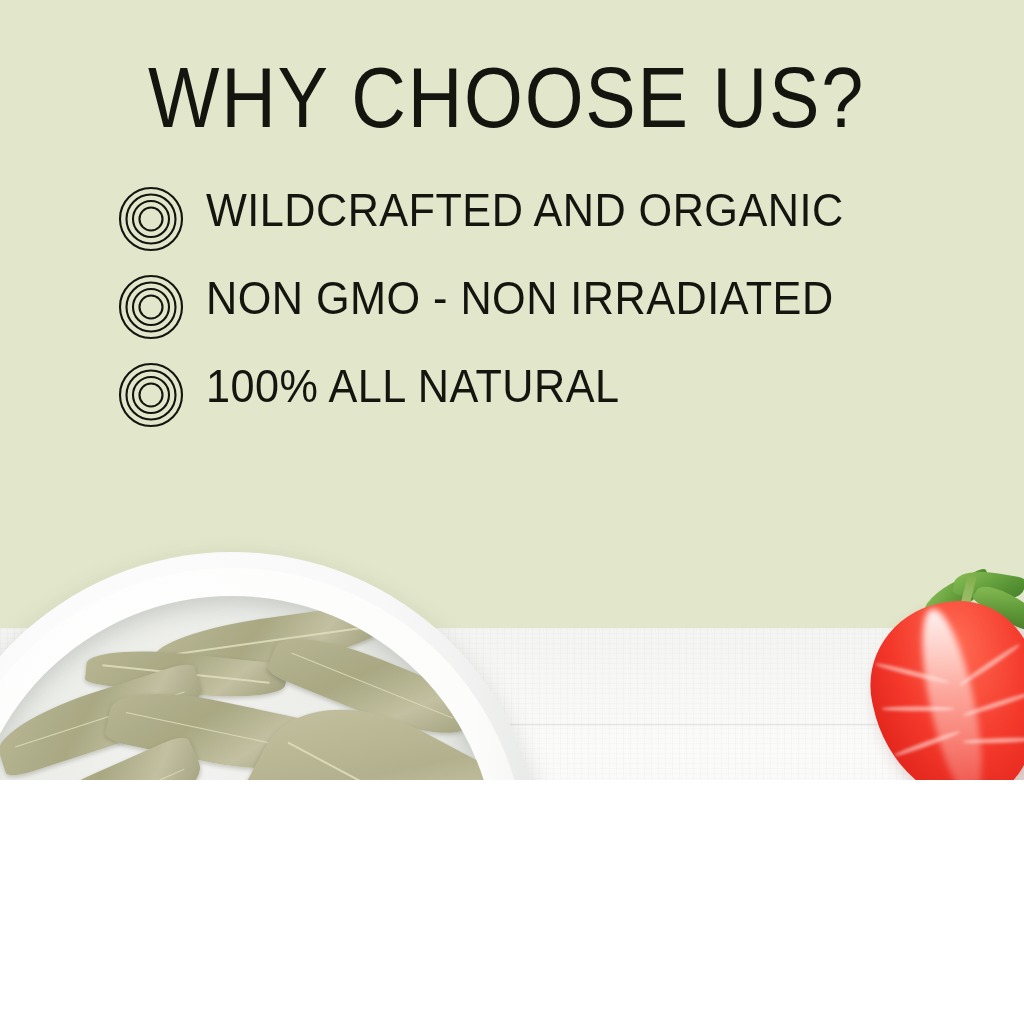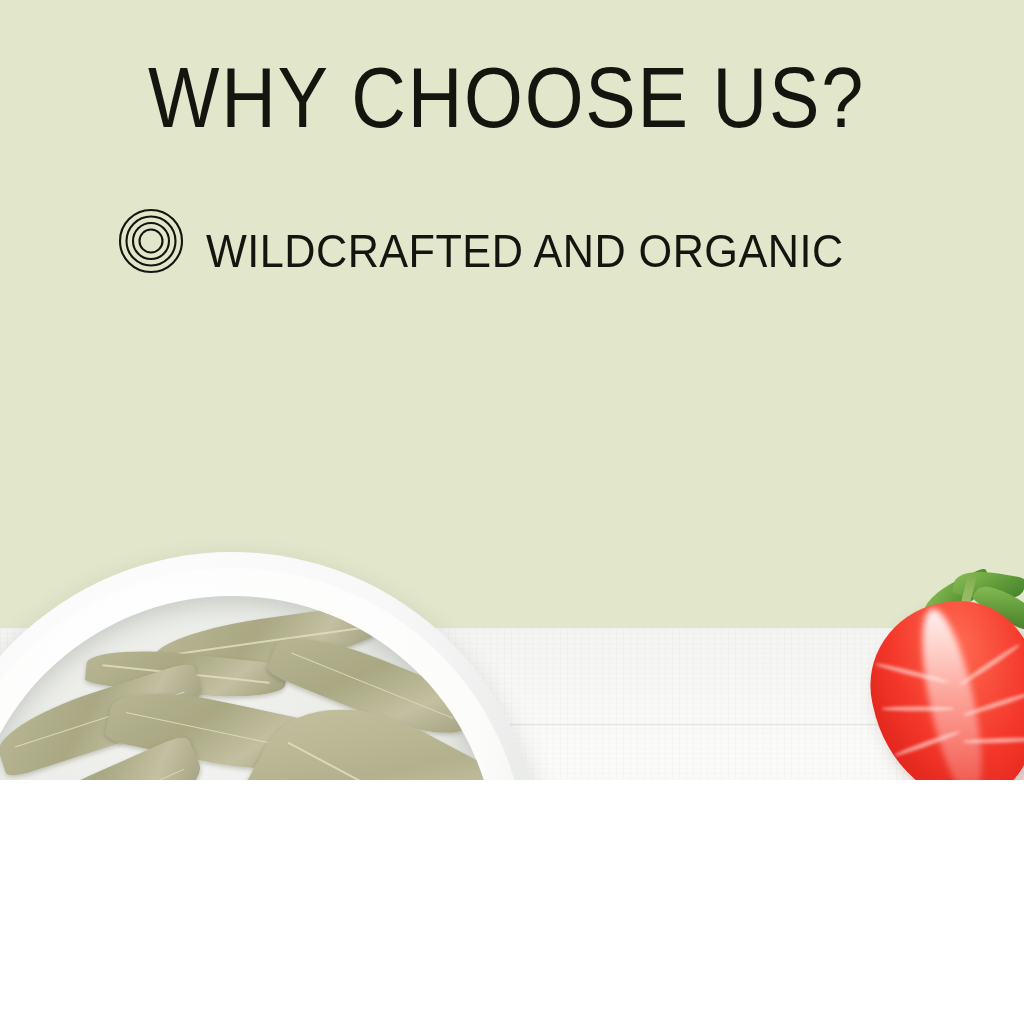--- a/index.html
+++ b/index.html
@@ -88,7 +88,7 @@
   }
   .feature-row {
     display: flex;
-    align-items: flex-end;
+    align-items: flex-start;
     height: 88px;
   }
   .bullet-icon {

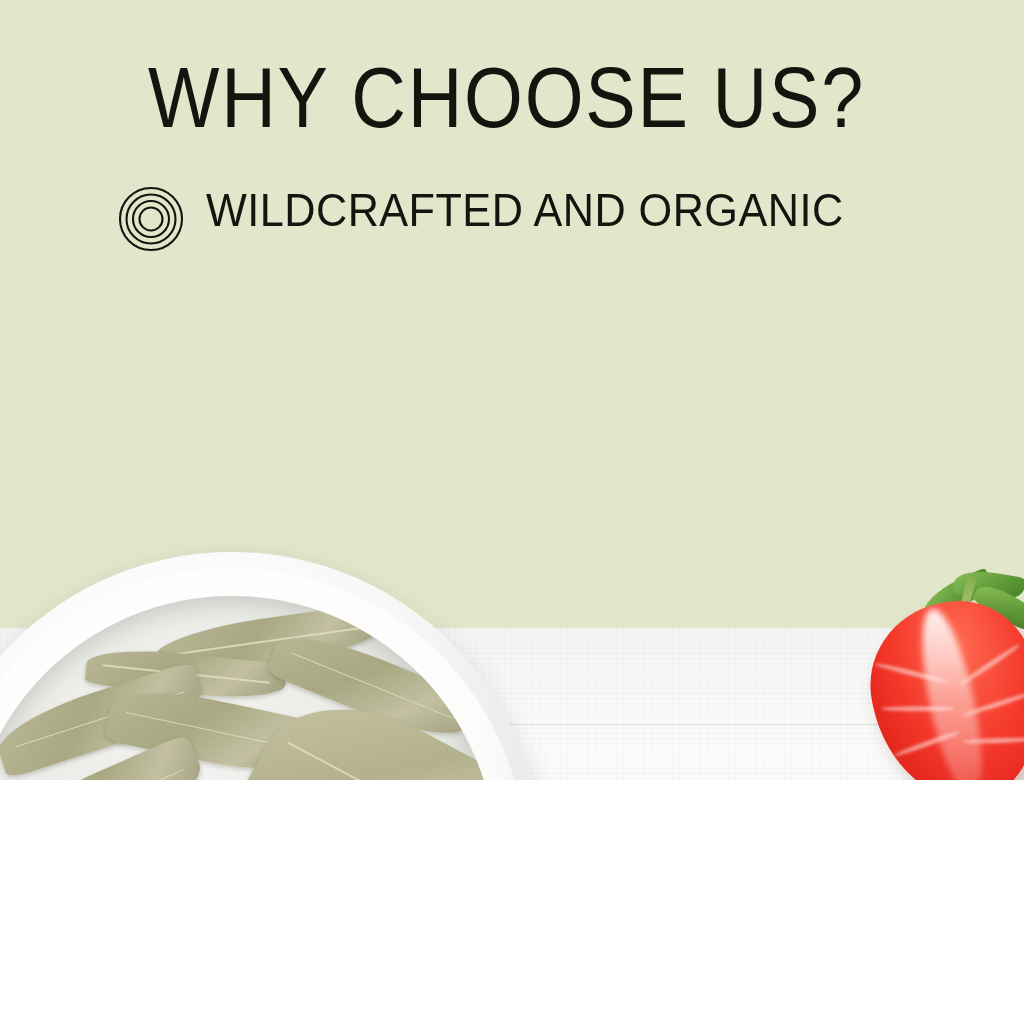--- a/index.html
+++ b/index.html
@@ -260,6 +260,15 @@
       <span class="feature-text">WILDCRAFTED AND ORGANIC</span>
     </div>
 
+    <div class="feature-row">
+      <svg class="bullet-icon" viewBox="0 0 66 66">
+        <circle cx="33" cy="33" r="31" fill="none" stroke="#14150f" stroke-width="2.1"></circle>
+        <circle cx="33" cy="33" r="24.5" fill="none" stroke="#14150f" stroke-width="2.1"></circle>
+        <circle cx="33" cy="33" r="18" fill="none" stroke="#14150f" stroke-width="2.1"></circle>
+        <circle cx="33" cy="33" r="11.5" fill="none" stroke="#14150f" stroke-width="2.1"></circle>
+      </svg>
+      <span class="feature-text">NON GMO - NON IRRADIATED</span>
+    </div>
 
 
 

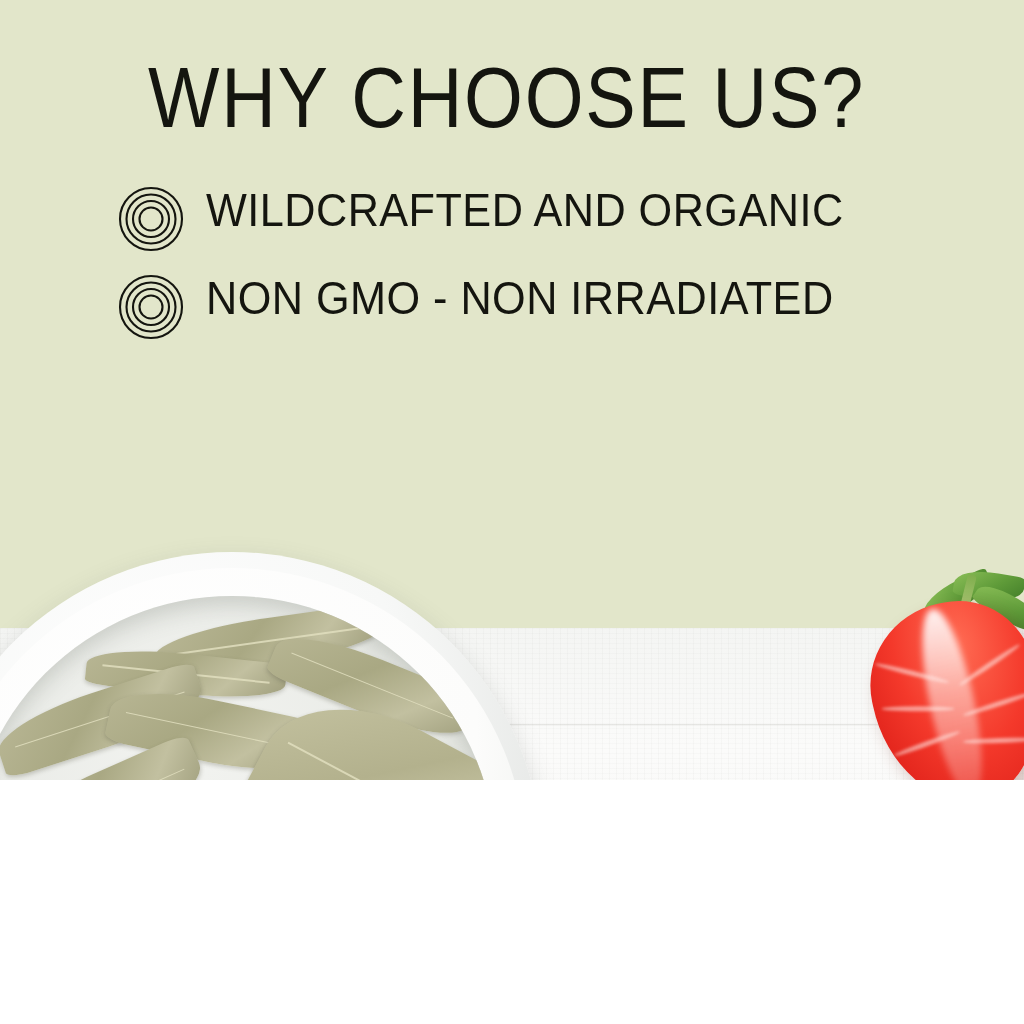--- a/index.html
+++ b/index.html
@@ -271,6 +271,15 @@
     </div>
 
 
+    <div class="feature-row">
+      <svg class="bullet-icon" viewBox="0 0 66 66">
+        <circle cx="33" cy="33" r="31" fill="none" stroke="#14150f" stroke-width="2.1"></circle>
+        <circle cx="33" cy="33" r="24.5" fill="none" stroke="#14150f" stroke-width="2.1"></circle>
+        <circle cx="33" cy="33" r="18" fill="none" stroke="#14150f" stroke-width="2.1"></circle>
+        <circle cx="33" cy="33" r="11.5" fill="none" stroke="#14150f" stroke-width="2.1"></circle>
+      </svg>
+      <span class="feature-text">100% ALL NATURAL</span>
+    </div>
 
   </div>
 

